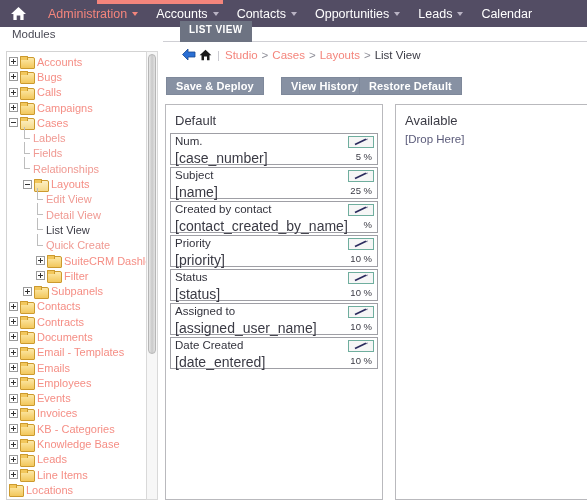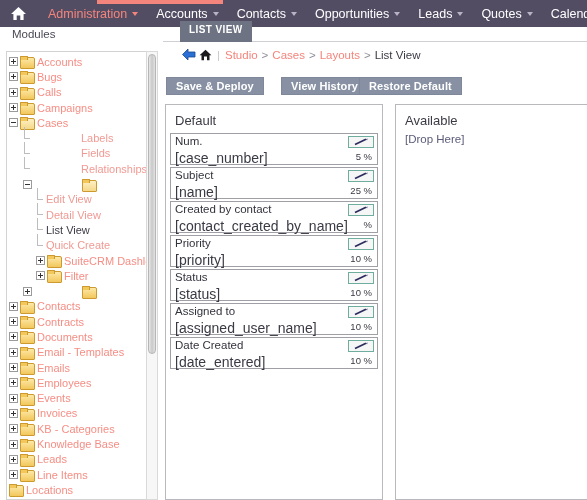--- a/index.html
+++ b/index.html
@@ -309,10 +309,6 @@
       </div>
       <div class="nav-item">
         <span>Leads</span>
-        <span class="caret"></span>
-      </div>
-      <div class="nav-item">
-        <span>Quotes</span>
         <span class="caret"></span>
       </div>
       <div class="nav-item">

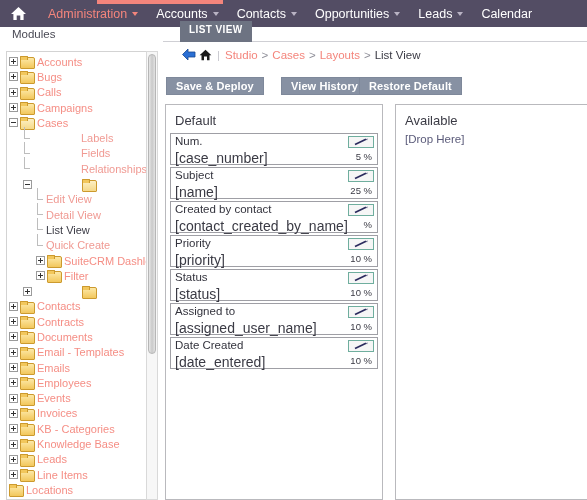--- a/index.html
+++ b/index.html
@@ -145,7 +145,7 @@
 
   
   .ind1 { padding-left: 2px; }
-  .ind2 { padding-left: 16px; gap: 48px; }
+  .ind2 { padding-left: 16px; }
   .ind3 { padding-left: 29px; }
 
   

